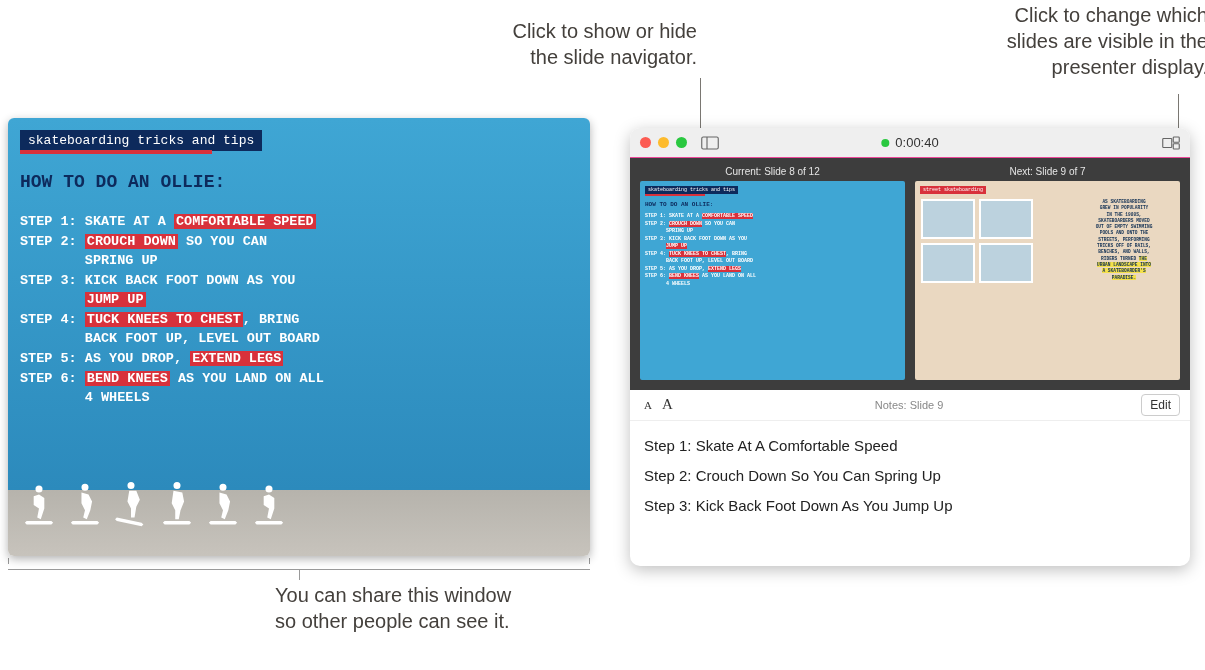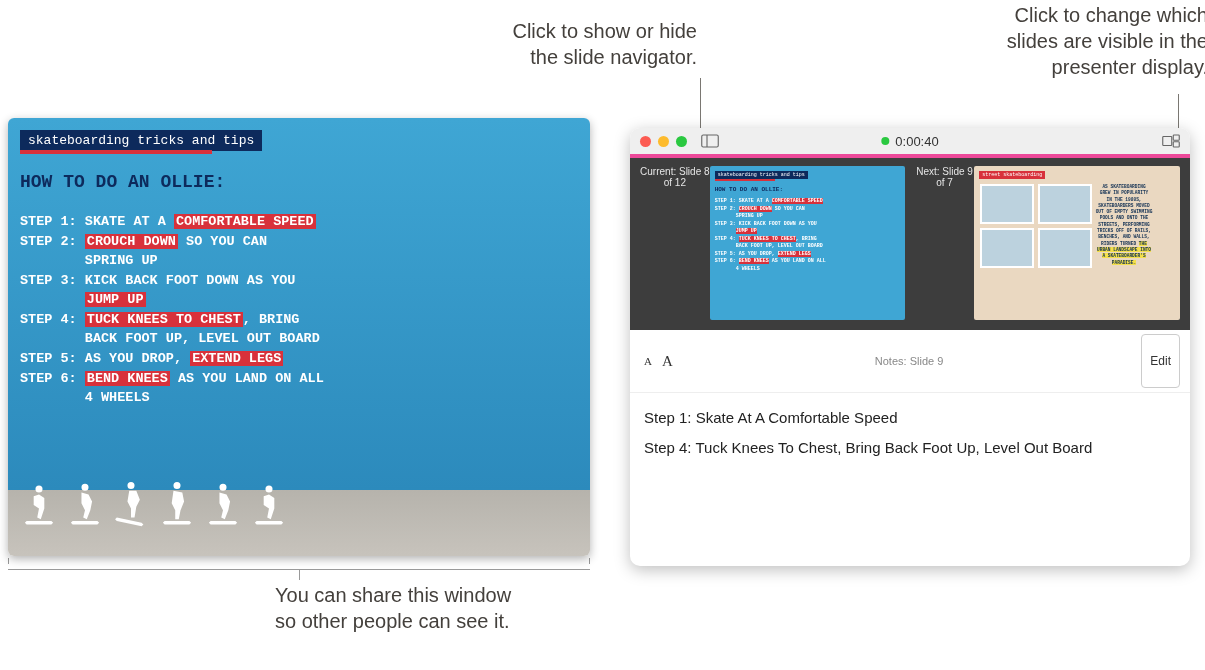--- a/index.html
+++ b/index.html
@@ -80,7 +80,7 @@
     display:flex; flex-direction:column;
   }
   .titlebar {
-    height:30px; background:#efefef; border-bottom:4px solid #ec4899;
+    height:30px; background:#efefef; border-bottom:1px solid #ec4899;
     display:flex; align-items:center; padding:0 10px; position:relative;
   }
   .traffic { display:flex; gap:7px; }

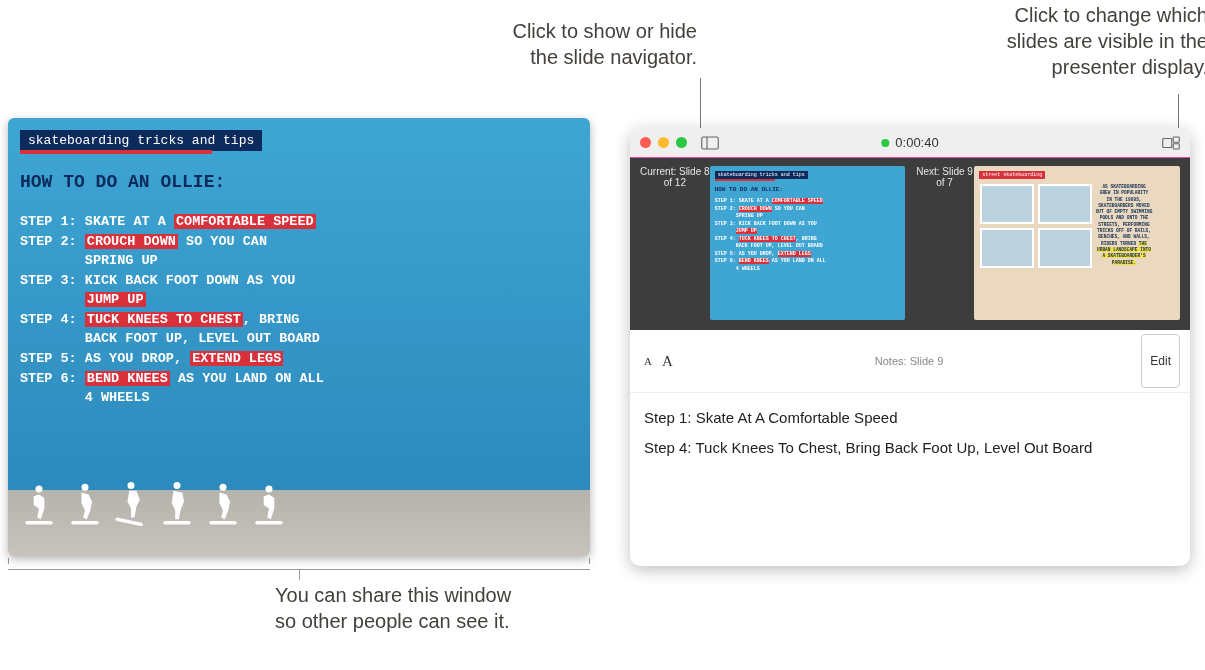--- a/index.html
+++ b/index.html
@@ -94,7 +94,7 @@
   .preview-row {
     background:#3d3d3d; padding:8px 10px 10px; display:flex; gap:10px;
   }
-  .preview-col{flex:1;display:flex;flex-direction:row;}
+  .preview-col{flex:1;display:flex;flex-direction:column;}
   .preview-label{color:#e5e5e5;font-size:10px;text-align:center;margin-bottom:4px;}
   .thumb {
     width:100%; aspect-ratio:4/3; border-radius:2px; overflow:hidden; position:relative;

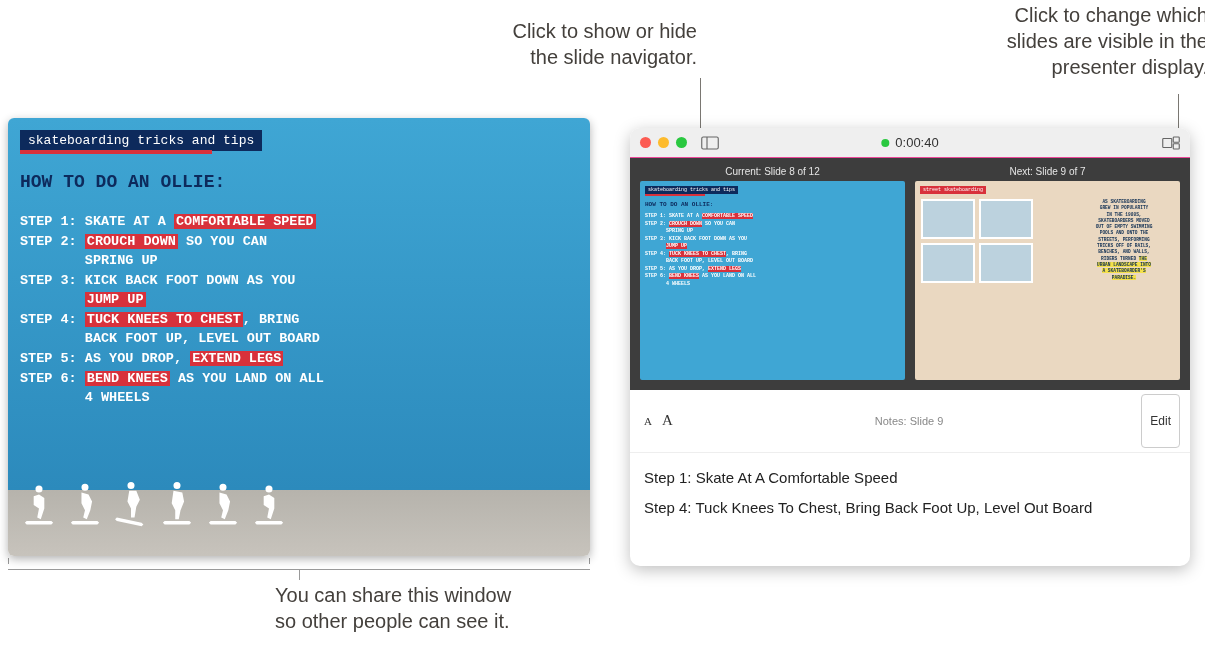--- a/index.html
+++ b/index.html
@@ -115,7 +115,7 @@
   .notes-bar .fs-small,.notes-bar .fs-large{font-family:Georgia,serif;cursor:pointer;padding:2px 4px;}
   .notes-bar .fs-small{font-size:11px;} .notes-bar .fs-large{font-size:15px;margin-left:2px;}
   .notes-bar .ntitle{flex:1;text-align:center;color:#888;font-size:11px;}
-  .notes-bar .edit{font-size:12px;color:#333;padding:19px 8px;border:1px solid #ccc;border-radius:4px;cursor:pointer;}
+  .notes-bar .edit{font-size:12px;color:#333;padding:3px 8px;border:1px solid #ccc;border-radius:4px;cursor:pointer;}
   .notes-body{flex:1;overflow:auto;padding:10px 14px;font-size:15px;line-height:2.0;color:#222;}
 </style>
 </head>

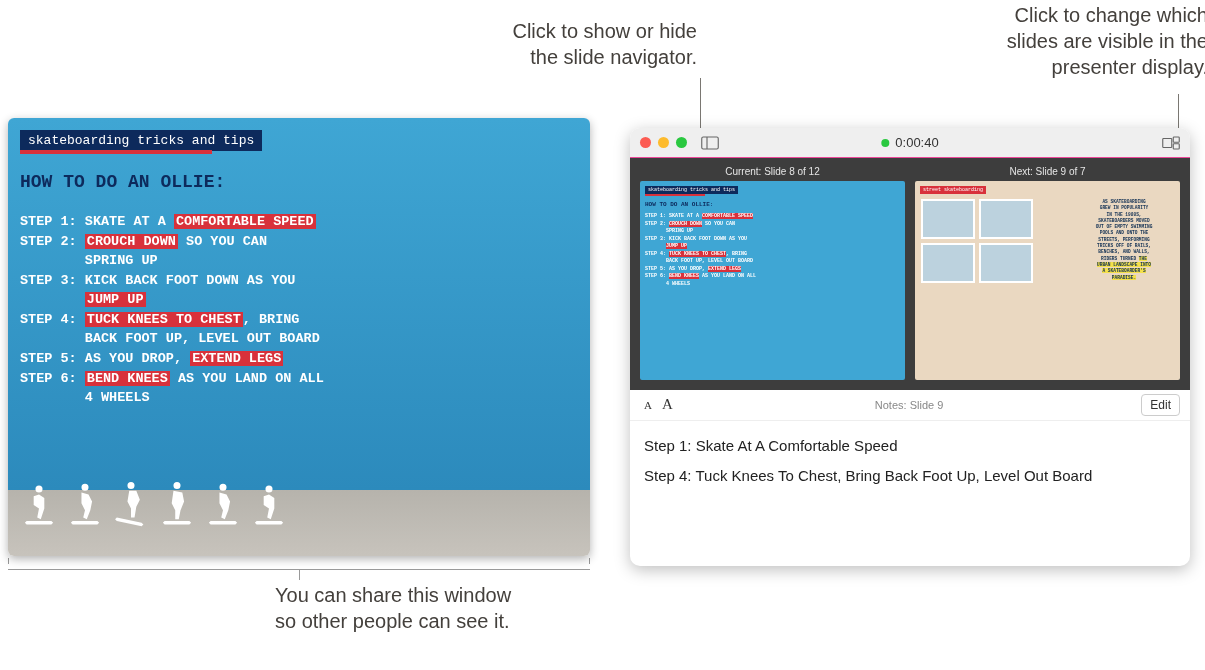--- a/index.html
+++ b/index.html
@@ -219,6 +219,7 @@
 
   <div class="notes-body">
     <div>Step 1: Skate At A Comfortable Speed</div>
+    <div>Step 2: Crouch Down So You Can Spring Up</div>
     <div>Step 4: Tuck Knees To Chest, Bring Back Foot Up, Level Out Board</div>
   </div>
 </div>

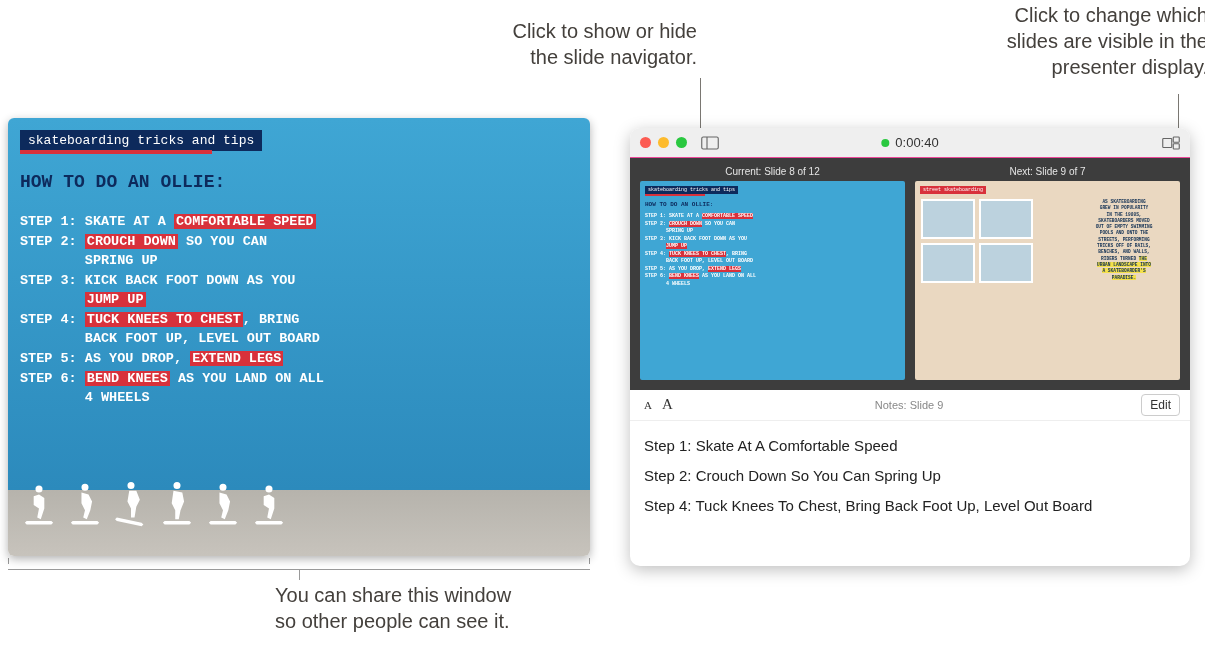--- a/index.html
+++ b/index.html
@@ -220,6 +220,7 @@
   <div class="notes-body">
     <div>Step 1: Skate At A Comfortable Speed</div>
     <div>Step 2: Crouch Down So You Can Spring Up</div>
+    <div>Step 3: Kick Back Foot Down As You Jump Up</div>
     <div>Step 4: Tuck Knees To Chest, Bring Back Foot Up, Level Out Board</div>
   </div>
 </div>

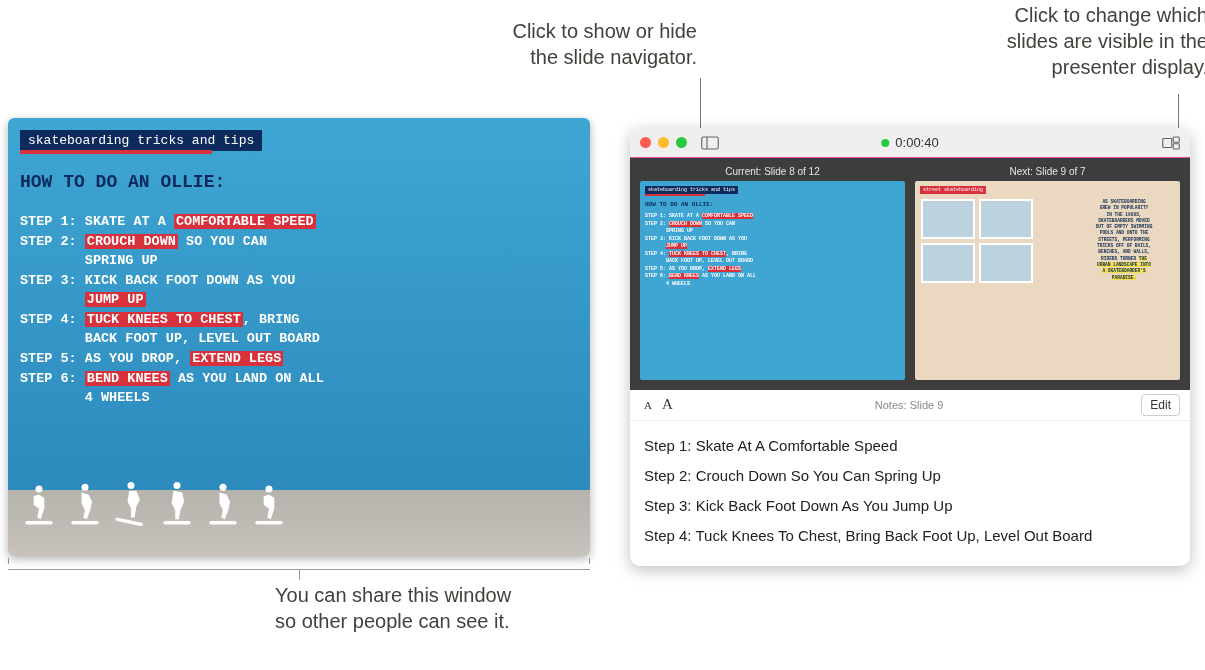--- a/index.html
+++ b/index.html
@@ -221,7 +221,6 @@
     <div>Step 1: Skate At A Comfortable Speed</div>
     <div>Step 2: Crouch Down So You Can Spring Up</div>
     <div>Step 3: Kick Back Foot Down As You Jump Up</div>
-    <div>Step 4: Tuck Knees To Chest, Bring Back Foot Up, Level Out Board</div>
   </div>
 </div>
 

